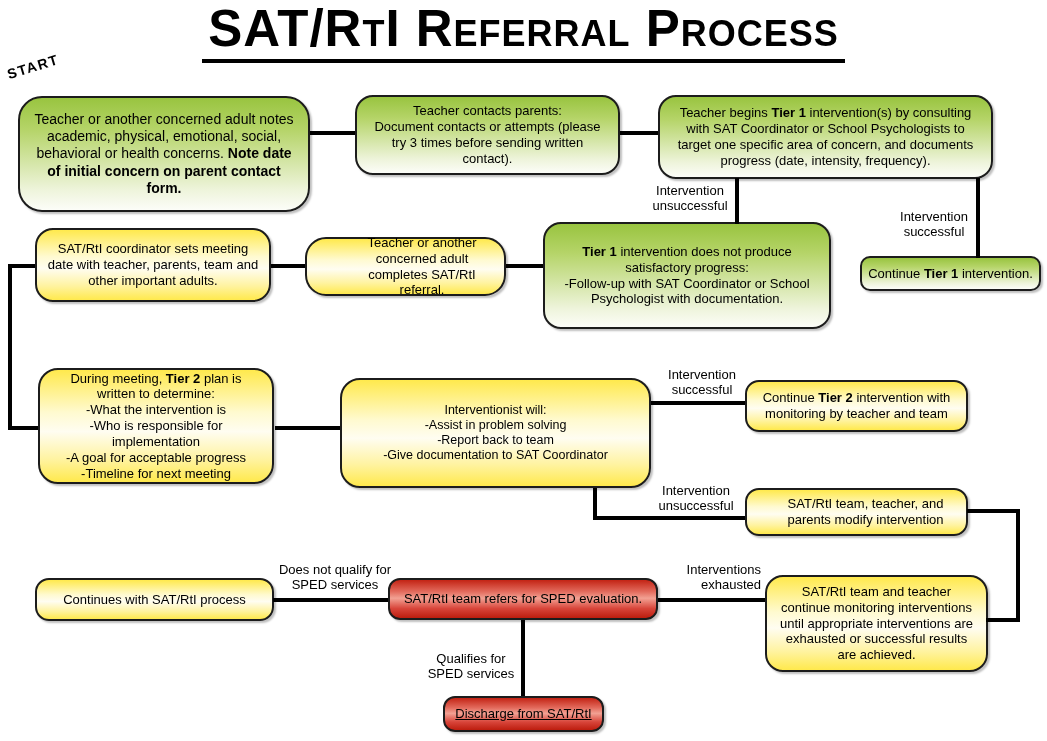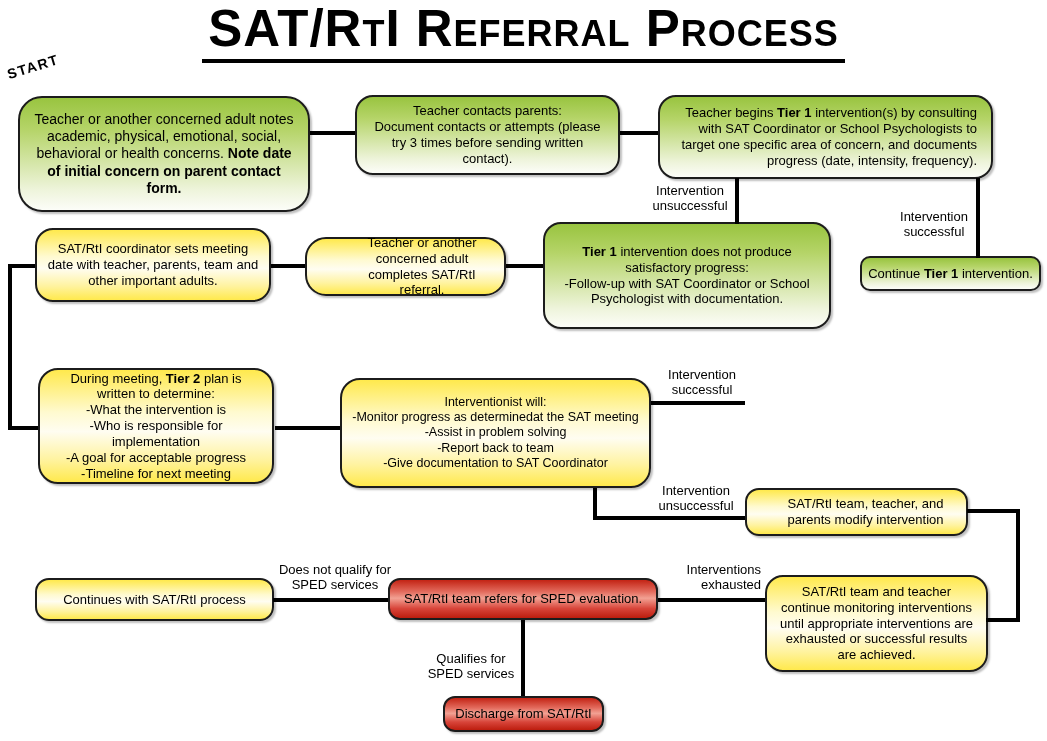--- a/index.html
+++ b/index.html
@@ -59,7 +59,7 @@
     <div>Document contacts or attempts (please try 3 times before sending written contact).</div>
   </div>
 
-  <div class="node green" style="left:658px; top:95px; width:335px; height:84px; border-radius:18px; padding:8px 14px;text-align:right;">
+  <div class="node green" style="left:658px; top:95px; width:335px; height:84px; border-radius:18px; padding:8px 14px;">
     <div><span>Teacher begins </span><span class="b">Tier 1</span><span> intervention(s) by consulting with SAT Coordinator or School Psychologists to target one specific area of concern, and documents progress (date, intensity, frequency).</span></div>
   </div>
 

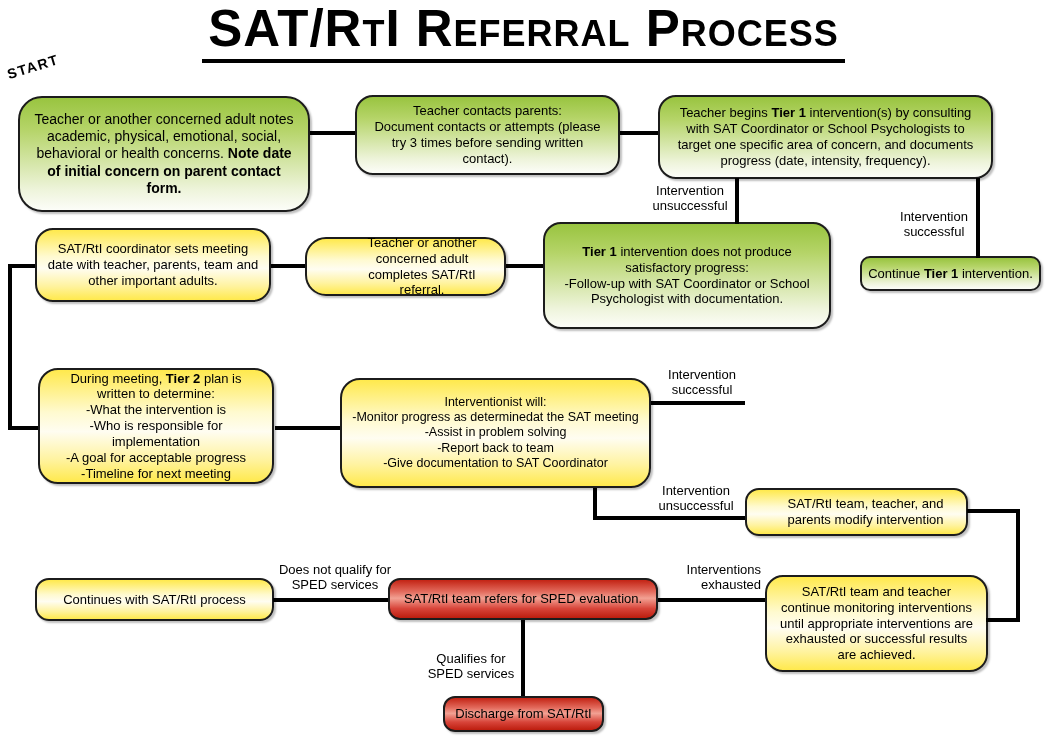--- a/index.html
+++ b/index.html
@@ -96,6 +96,9 @@
     <div>-Give documentation to SAT Coordinator</div>
   </div>
 
+  <div class="node yellow" style="left:745px; top:380px; width:223px; height:52px; border-radius:14px;">
+    <div><span>Continue </span><span class="b">Tier 2</span><span> intervention with monitoring by teacher and team</span></div>
+  </div>
 
   <div class="node yellow" style="left:745px; top:488px; width:223px; height:48px; border-radius:14px;padding-left:28px;">
     <div>SAT/RtI team, teacher, and parents modify intervention</div>

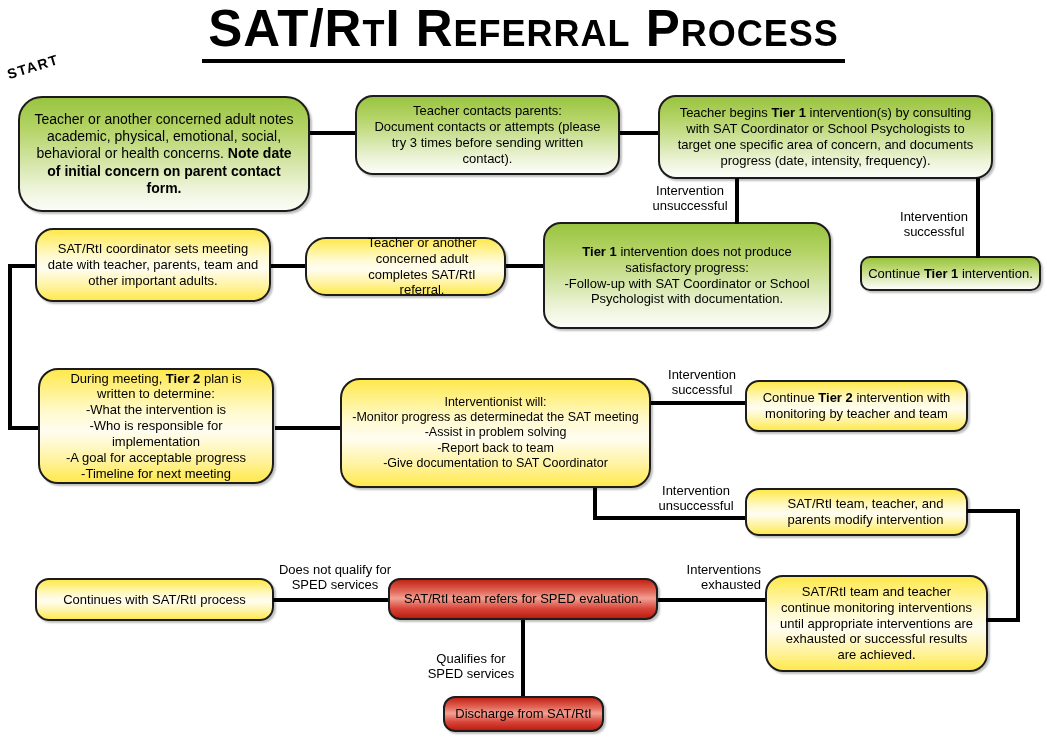--- a/index.html
+++ b/index.html
@@ -90,7 +90,6 @@
 
   <div class="node yellow" style="left:340px; top:378px; width:311px; height:110px; border-radius:20px; font-size:12.5px; padding:2px 2px;">
     <div>Interventionist will:</div>
-    <div>-Monitor progress as determinedat the SAT meeting</div>
     <div>-Assist in problem solving</div>
     <div>-Report back to team</div>
     <div>-Give documentation to SAT Coordinator</div>

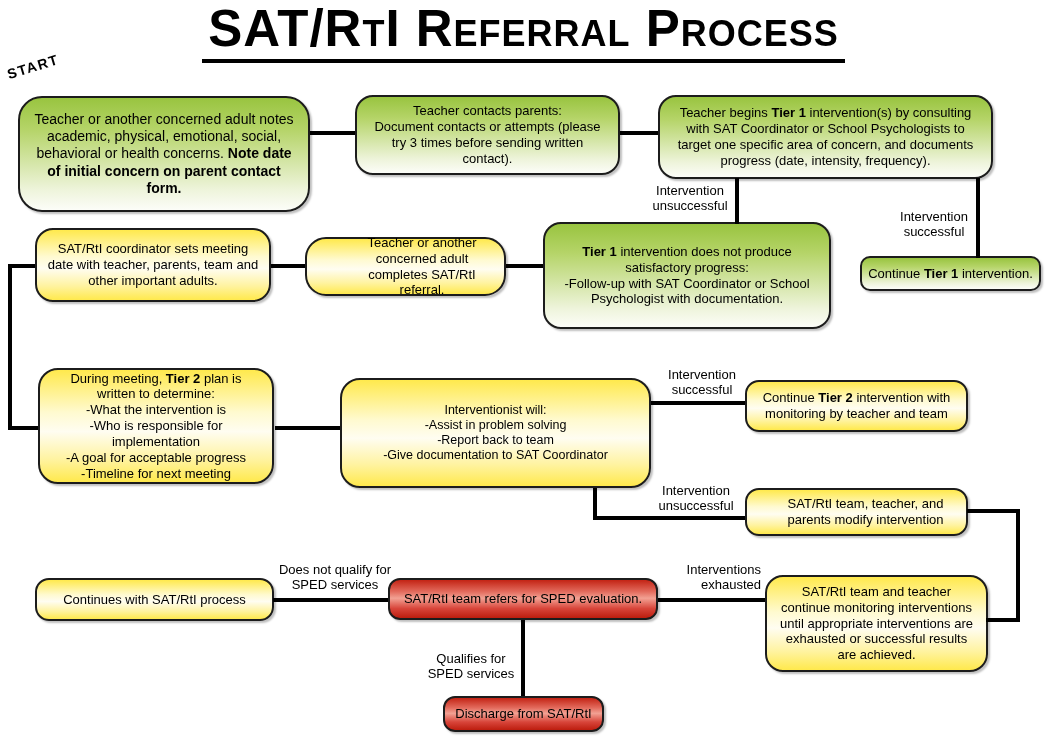--- a/index.html
+++ b/index.html
@@ -115,7 +115,7 @@
     <div>SAT/RtI team and teacher continue monitoring interventions until appropriate interventions are exhausted or successful results are achieved.</div>
   </div>
 
-  <div class="node red" style="left:443px; top:696px; width:161px; height:36px; border-radius:12px;">
+  <div class="node red" style="left:443px; top:696px; width:161px; height:36px; border-radius:12px;text-decoration:underline;">
     <div>Discharge from SAT/RtI</div>
   </div>
 

